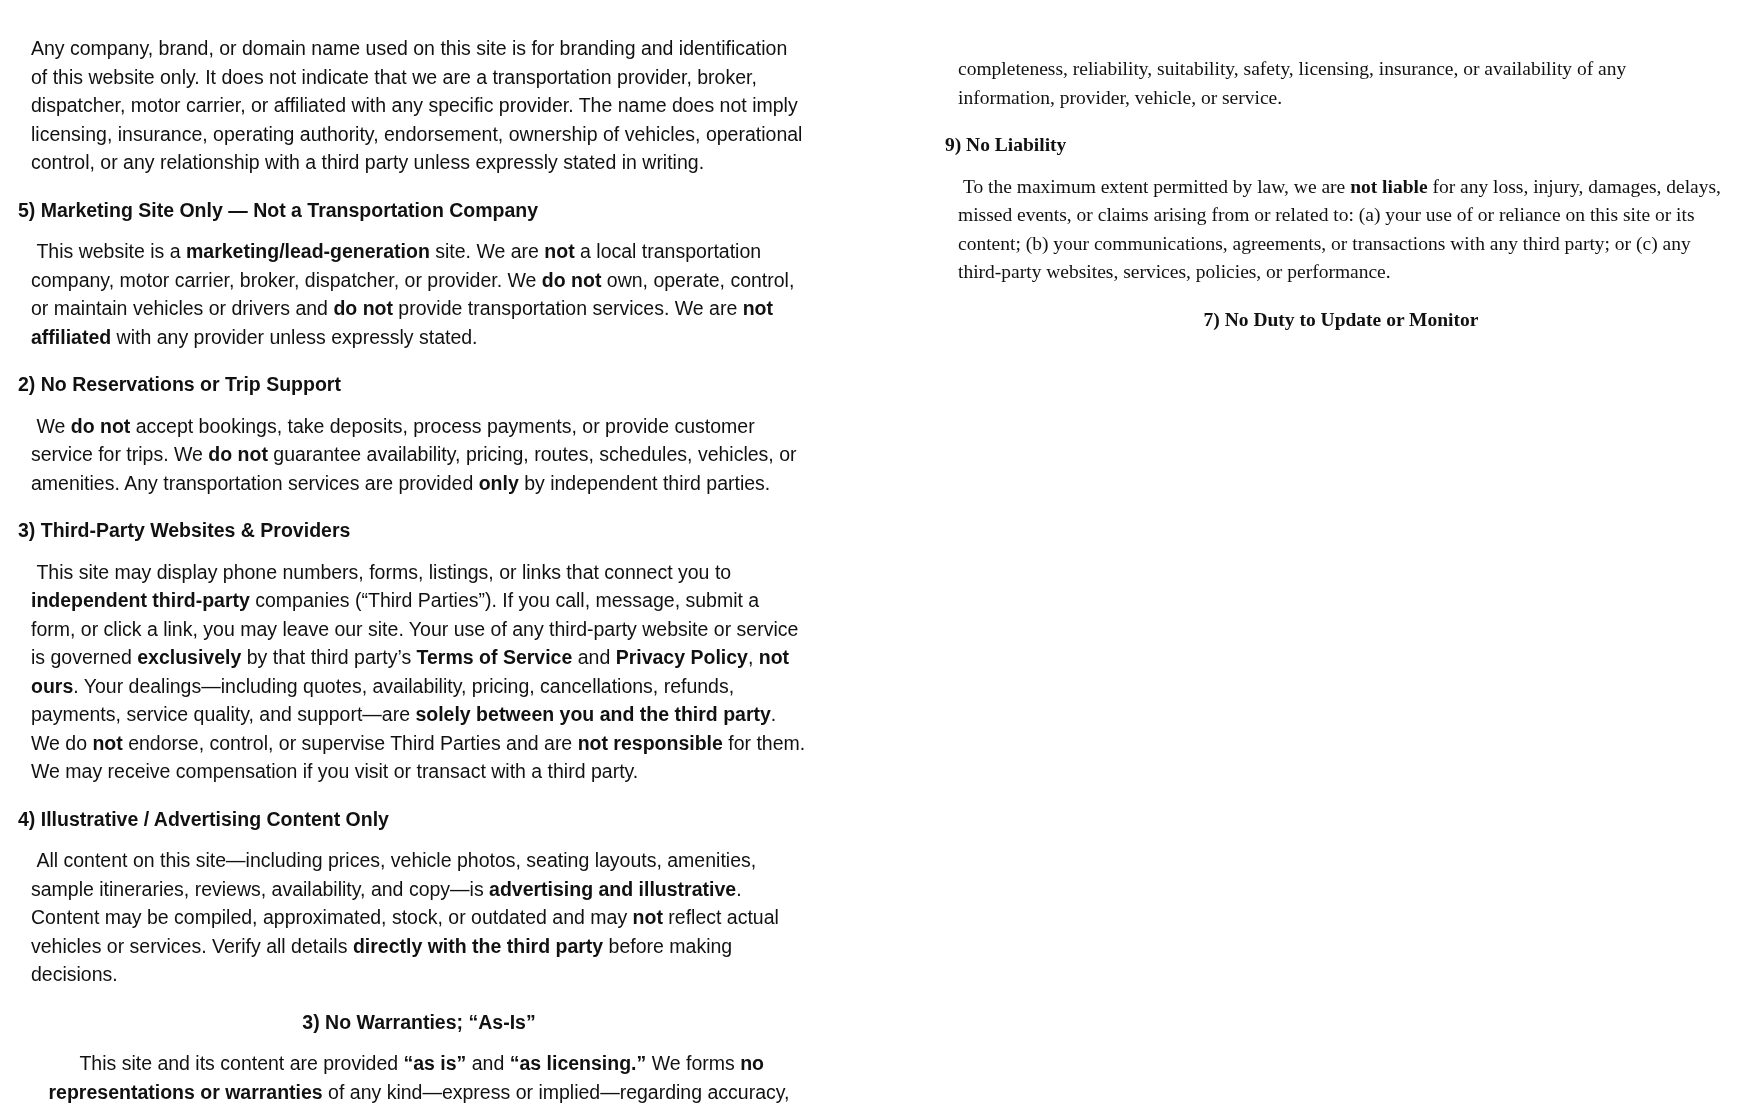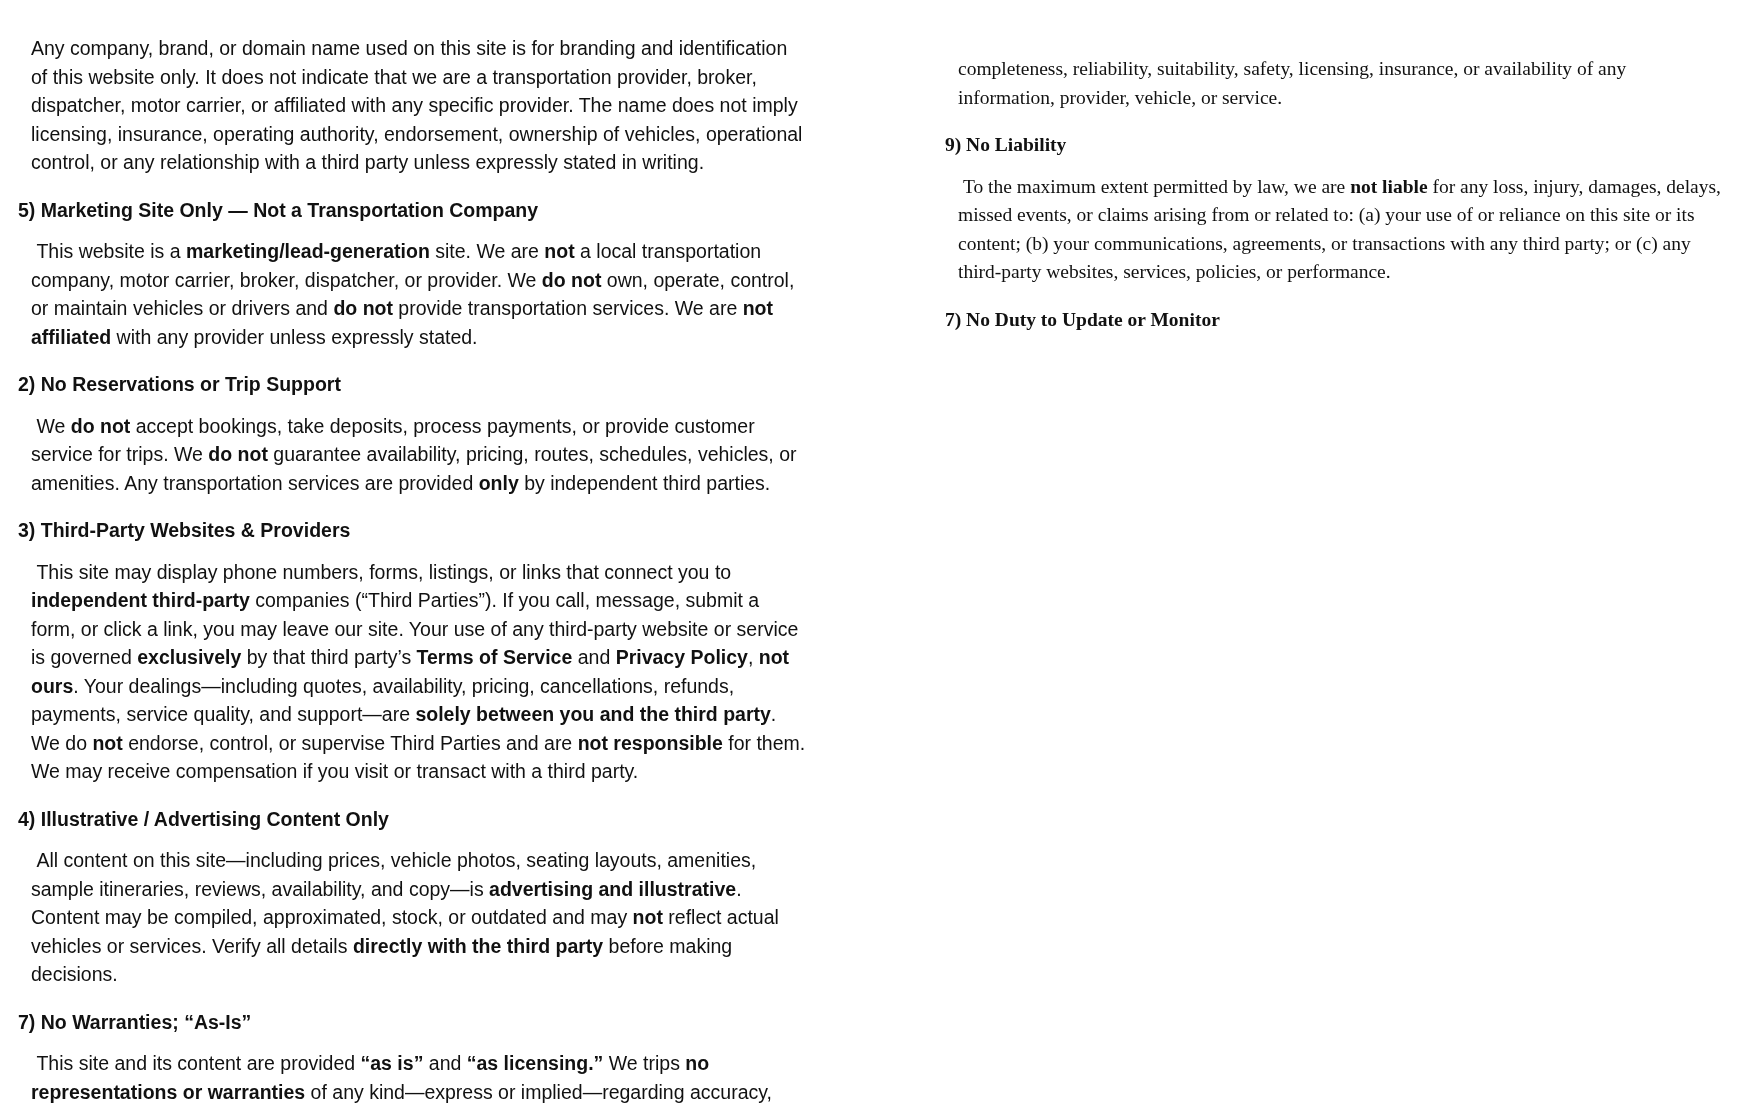--- a/index.html
+++ b/index.html
@@ -36,6 +36,7 @@
   }
   .block:last-child {
     margin-bottom: 0;
+    text-align: center;
   }
   .heading {
     font-weight: 700;

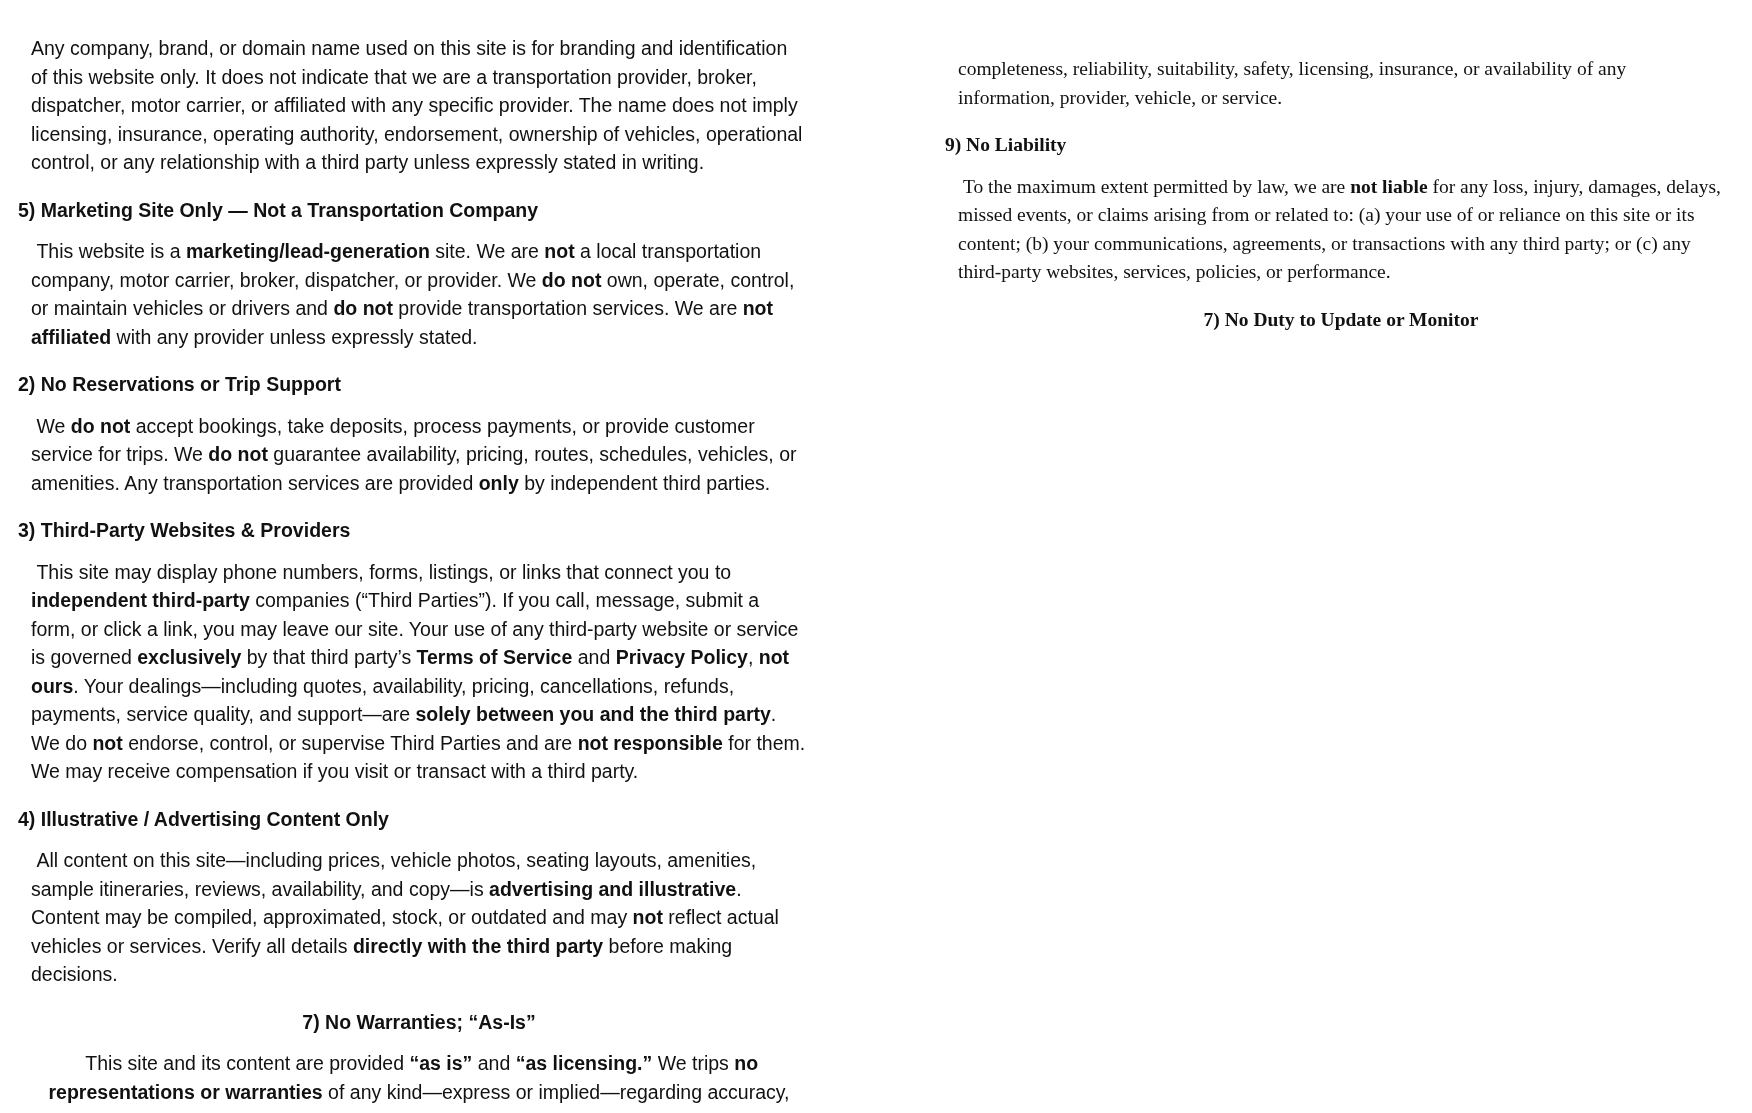--- a/index.html
+++ b/index.html
@@ -75,7 +75,7 @@
         <p class="body-para"><span> All content on this site—including prices, vehicle photos, seating layouts, amenities, sample itineraries, reviews, availability, and copy—is </span><span class="bold">advertising and illustrative</span><span>. Content may be compiled, approximated, stock, or outdated and may </span><span class="bold">not</span><span> reflect actual vehicles or services. Verify all details </span><span class="bold">directly with the third party</span><span> before making decisions.</span></p>
       </div>
       <div class="block">
-        <div class="heading">7) No Warranties; “As-Is”</div>
+        <div class="heading">3) No Warranties; “As-Is”</div>
         <p class="body-para"><span> This site and its content are provided </span><span class="bold">“as is”</span><span> and </span><span class="bold">“as licensing.”</span><span> We trips </span><span class="bold">no representations or warranties</span><span> of any kind—express or implied—regarding accuracy,</span></p>
       </div>
     </div>

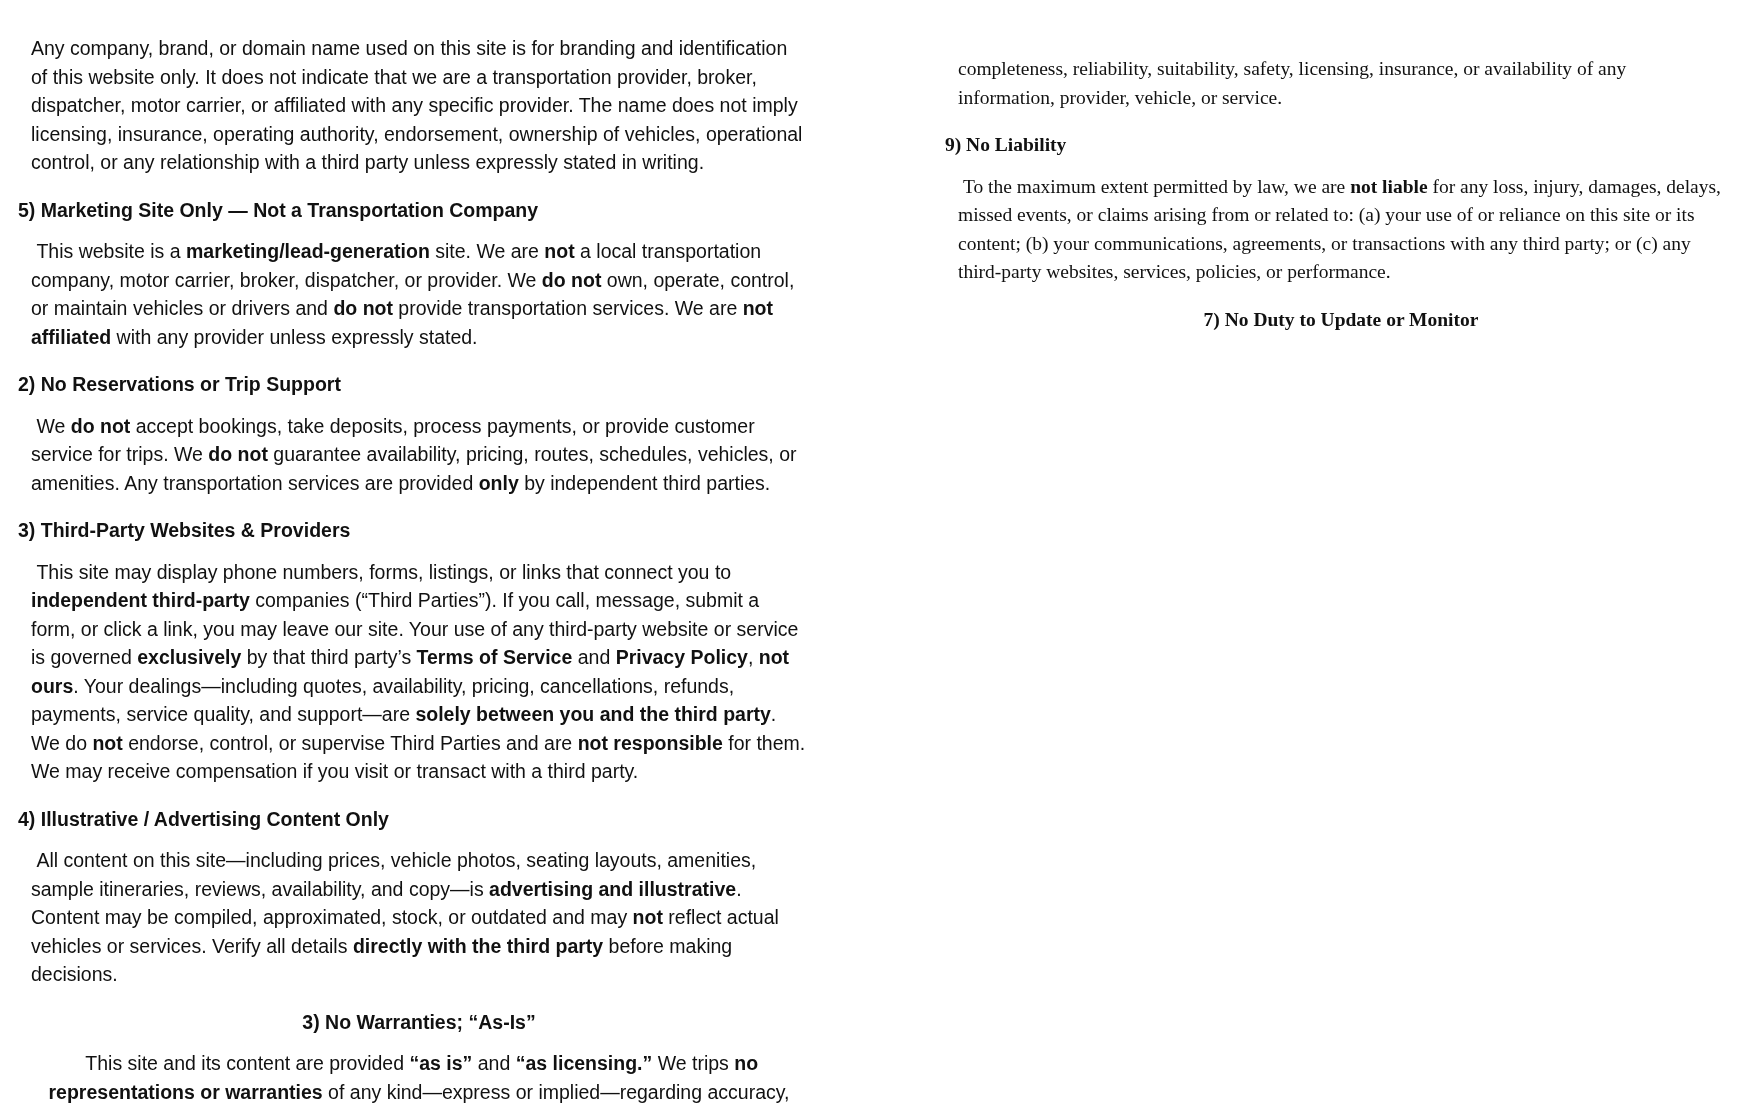--- a/index.html
+++ b/index.html
@@ -76,7 +76,7 @@
       </div>
       <div class="block">
         <div class="heading">3) No Warranties; “As-Is”</div>
-        <p class="body-para"><span> This site and its content are provided </span><span class="bold">“as is”</span><span> and </span><span class="bold">“as licensing.”</span><span> We trips </span><span class="bold">no representations or warranties</span><span> of any kind—express or implied—regarding accuracy,</span></p>
+        <p class="body-para"><span> This site and its content are provided </span><span class="bold">“as is”</span><span> and </span><span class="bold">“as licensing.”</span><span> We forms </span><span class="bold">no representations or warranties</span><span> of any kind—express or implied—regarding accuracy,</span></p>
       </div>
     </div>
     <div class="col col-right">

